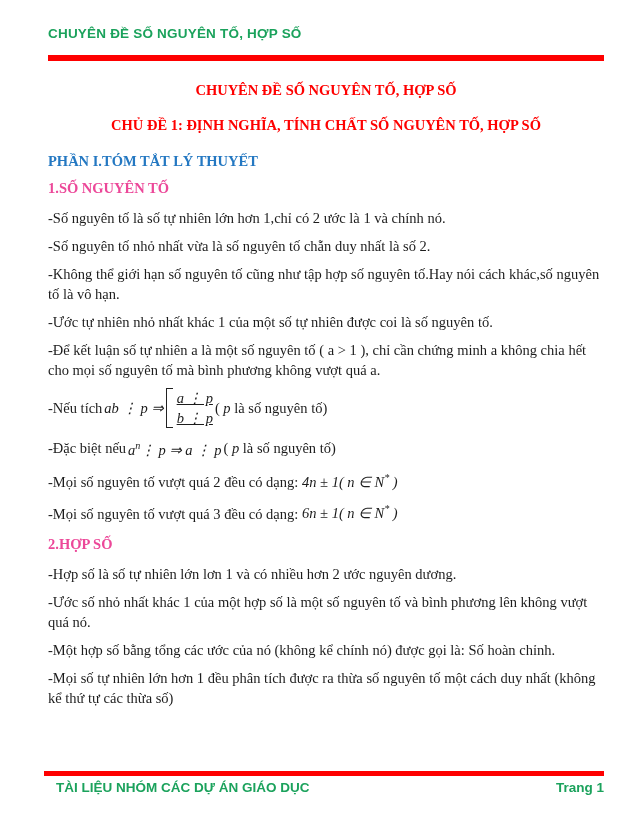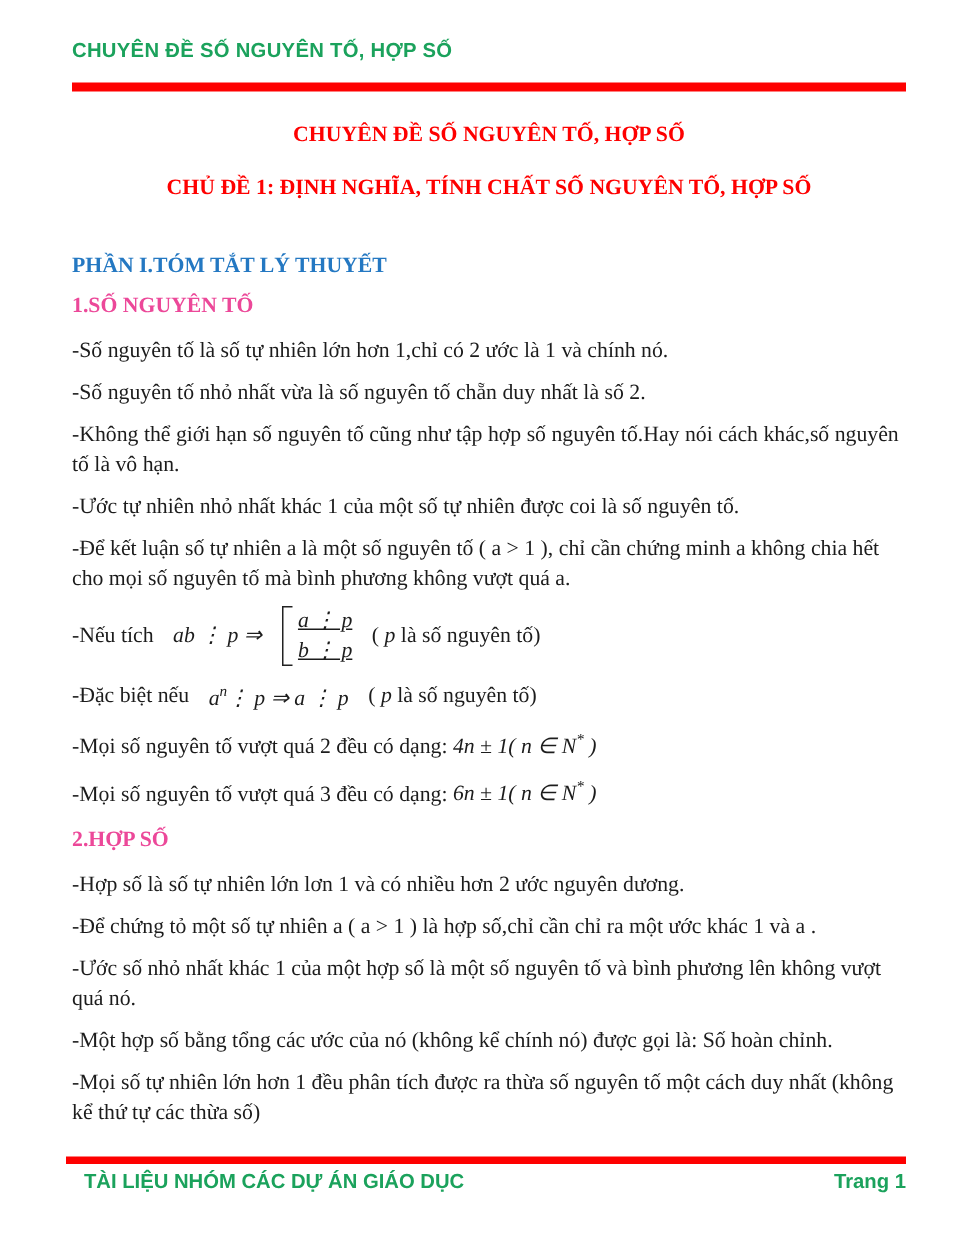--- a/index.html
+++ b/index.html
@@ -43,7 +43,7 @@
   }
   .part-heading{
     color:#2478c2;font-weight:bold;font-size:14.5px;
-    margin:24px 0 0 0;line-height:27px;
+    margin:8px 0 0 0;line-height:27px;
   }
   .sec-heading{
     color:#ec4899;font-weight:bold;font-size:14.5px;

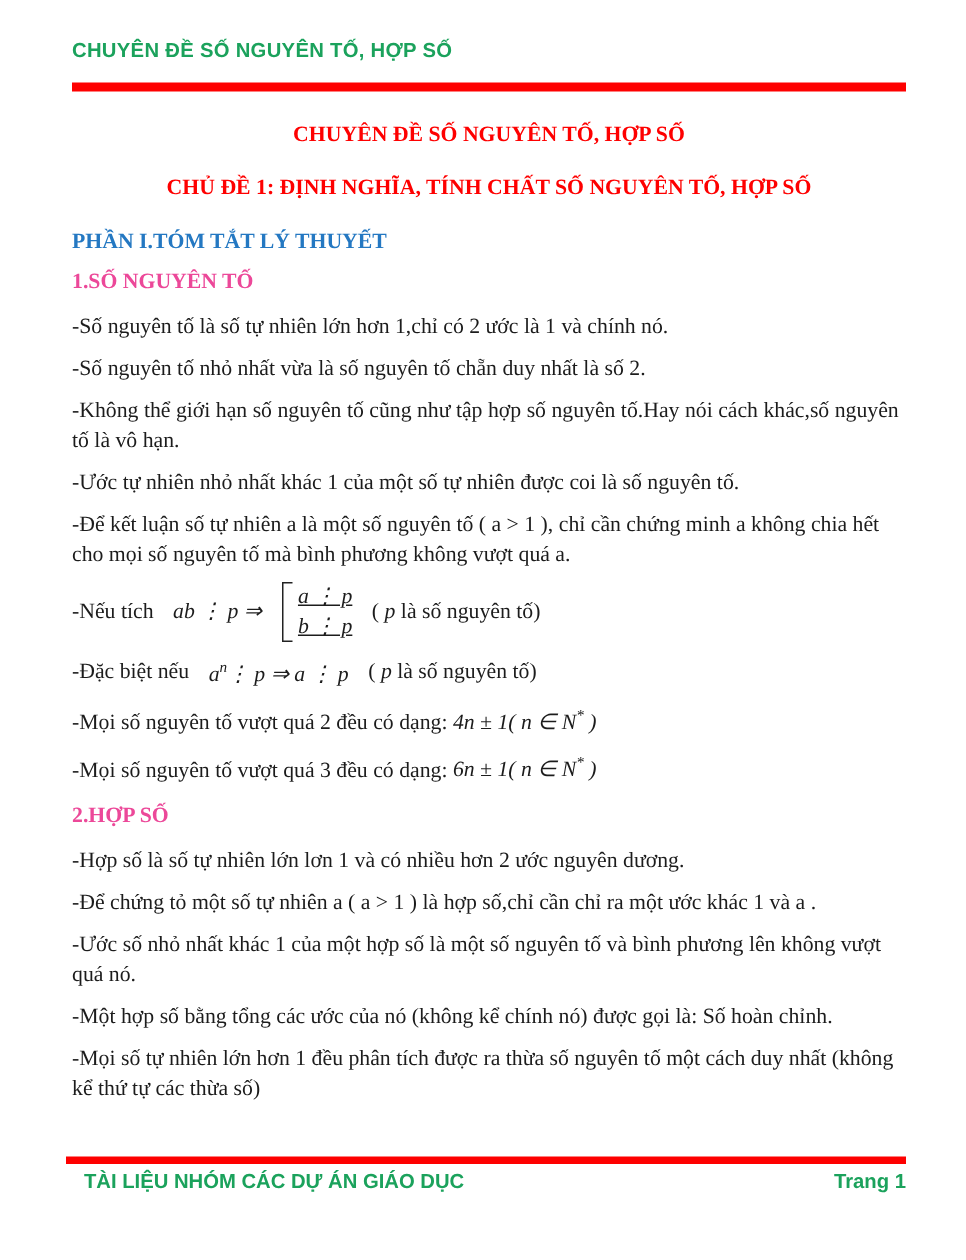--- a/index.html
+++ b/index.html
@@ -57,7 +57,7 @@
   .math{font-style:italic;}
   sup.star{font-size:.7em;vertical-align:super;}
   .formula-row{
-    display:flex;align-items:center;gap:13px;flex-wrap:nowrap;
+    display:flex;align-items:center;gap:2px;flex-wrap:nowrap;
     margin:2px 0 8px 0;
   }
   .cases{display:inline-flex;align-items:center;}

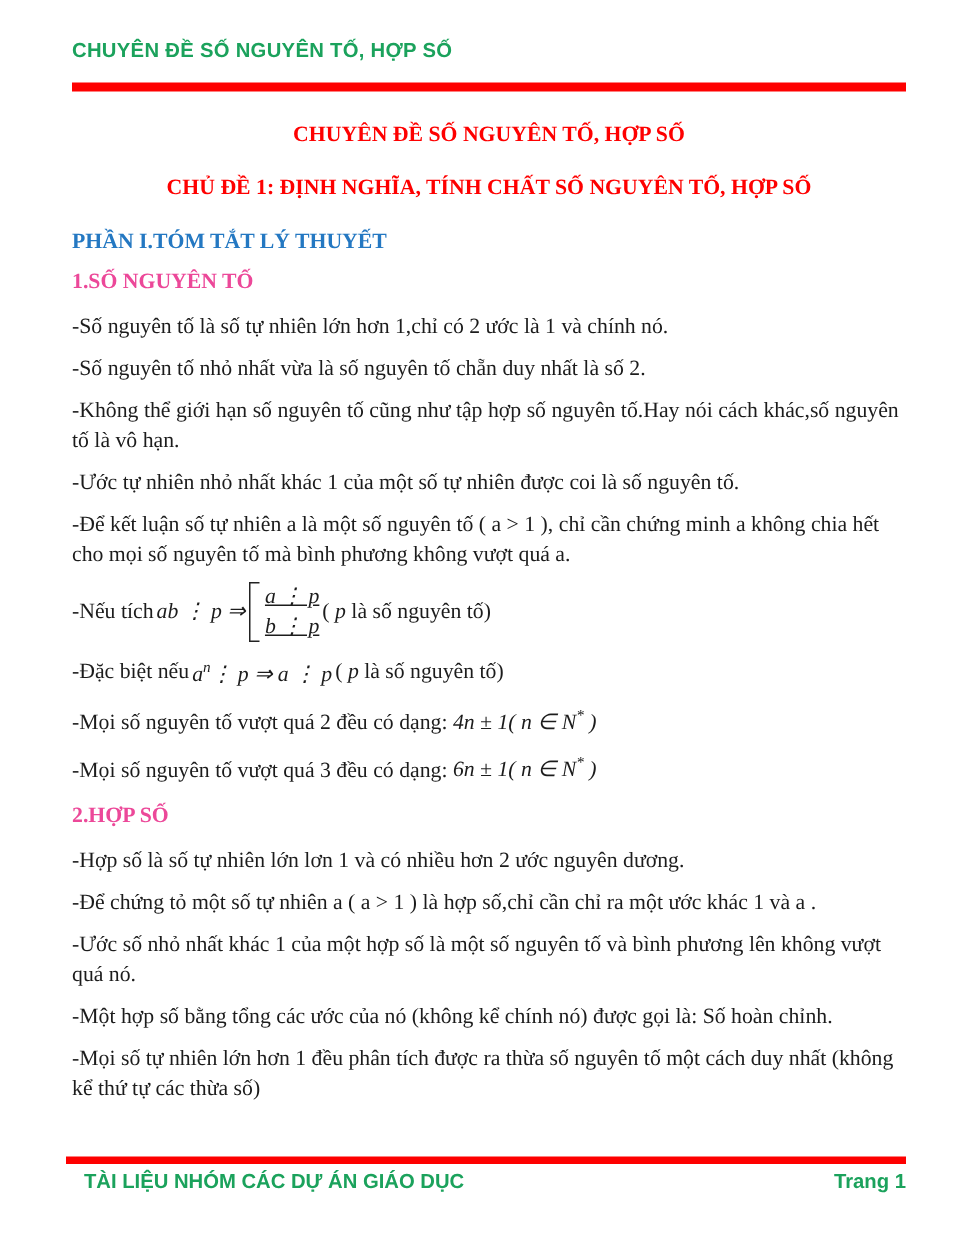--- a/index.html
+++ b/index.html
@@ -136,7 +136,6 @@
 
     <div class="sec1-body">
       <p class="para">-Hợp số là số tự nhiên lớn lơn 1 và có nhiều hơn 2 ước nguyên dương.</p>
-      <p class="para">-Để chứng tỏ một số tự nhiên a ( a &gt; 1 ) là hợp số,chỉ cần chỉ ra một ước khác 1 và a .</p>
       <p class="para">-Ước số nhỏ nhất khác 1 của một hợp số là một số nguyên tố và bình phương lên không vượt quá nó.</p>
       <p class="para">-Một hợp số bằng tổng các ước của nó (không kể chính nó) được gọi là: Số hoàn chỉnh.</p>
       <p class="para">-Mọi số tự nhiên lớn hơn 1 đều phân tích được ra thừa số nguyên tố một cách duy nhất (không kể thứ tự các thừa số)</p>

